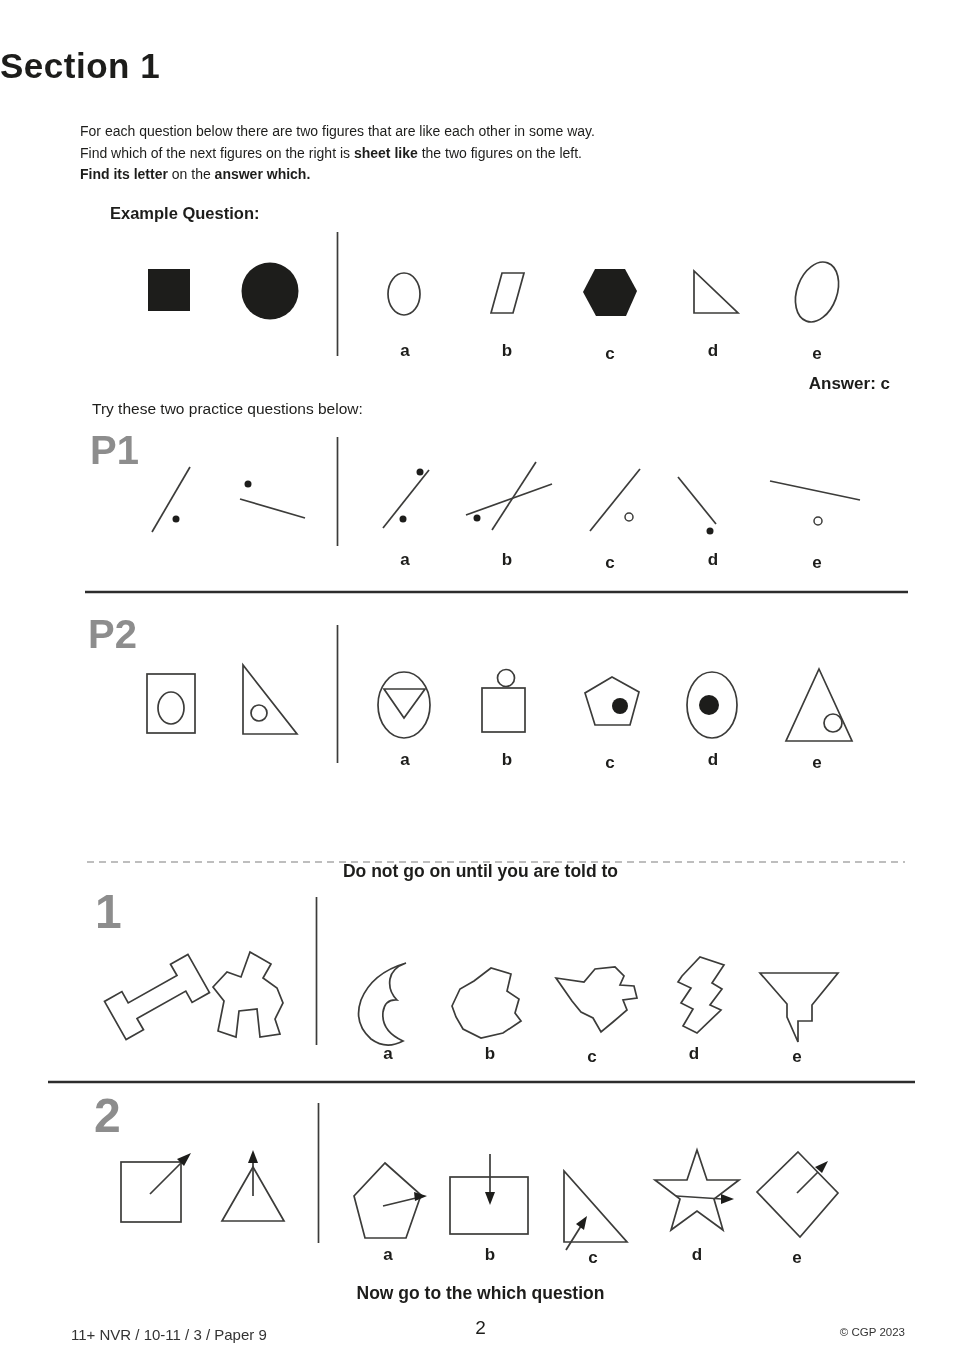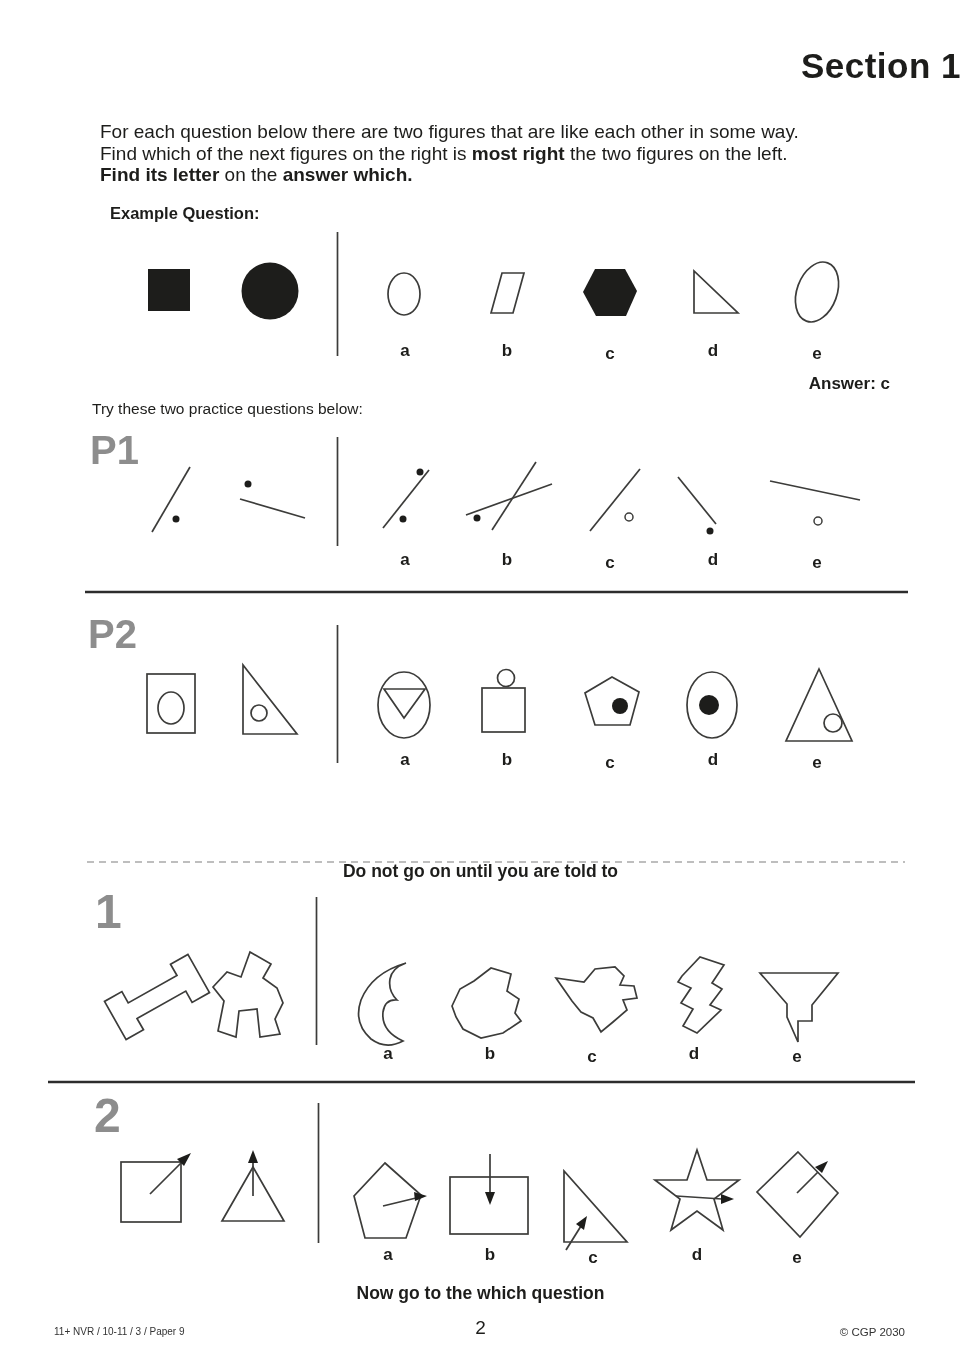--- a/index.html
+++ b/index.html
@@ -8,7 +8,7 @@
     font-family:"Liberation Sans",sans-serif;color:#1d1d1b;overflow:hidden;margin:0 auto;
   }
   .abs{position:absolute;}
-  .title{top:46px;left:0;right:0;text-align:right;font-size:35px;font-weight:bold;letter-spacing:.5px;}
+  .title{top:46px;left:0;right:0;text-align:left;font-size:35px;font-weight:bold;letter-spacing:.5px;}
   .instr{top:121px;left:100px;width:780px;font-size:19px;line-height:21.5px;}
   .instr .line{display:block;}
   .ex-head{top:204px;left:110px;font-size:16.5px;font-weight:bold;}

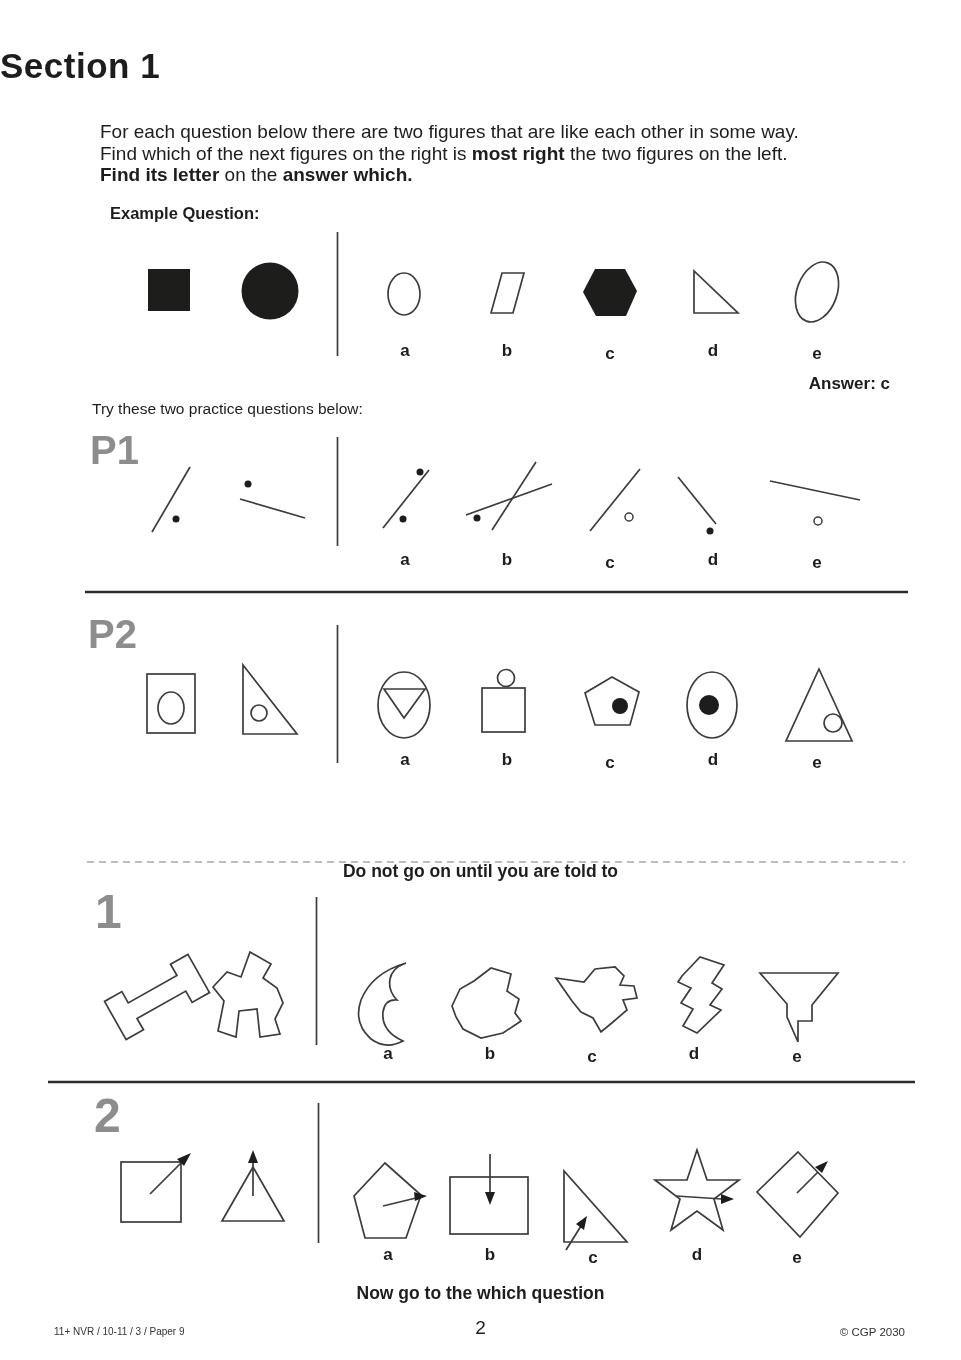--- a/index.html
+++ b/index.html
@@ -9,7 +9,7 @@
   }
   .abs{position:absolute;}
   .title{top:46px;left:0;right:0;text-align:left;font-size:35px;font-weight:bold;letter-spacing:.5px;}
-  .instr{top:121px;left:100px;width:780px;font-size:19px;line-height:21.5px;}
+  .instr{top:121px;left:80px;width:780px;font-size:14px;line-height:21.5px;}
   .instr .line{display:block;}
   .ex-head{top:204px;left:110px;font-size:16.5px;font-weight:bold;}
   .answer{top:374px;right:71px;font-size:17px;font-weight:bold;}

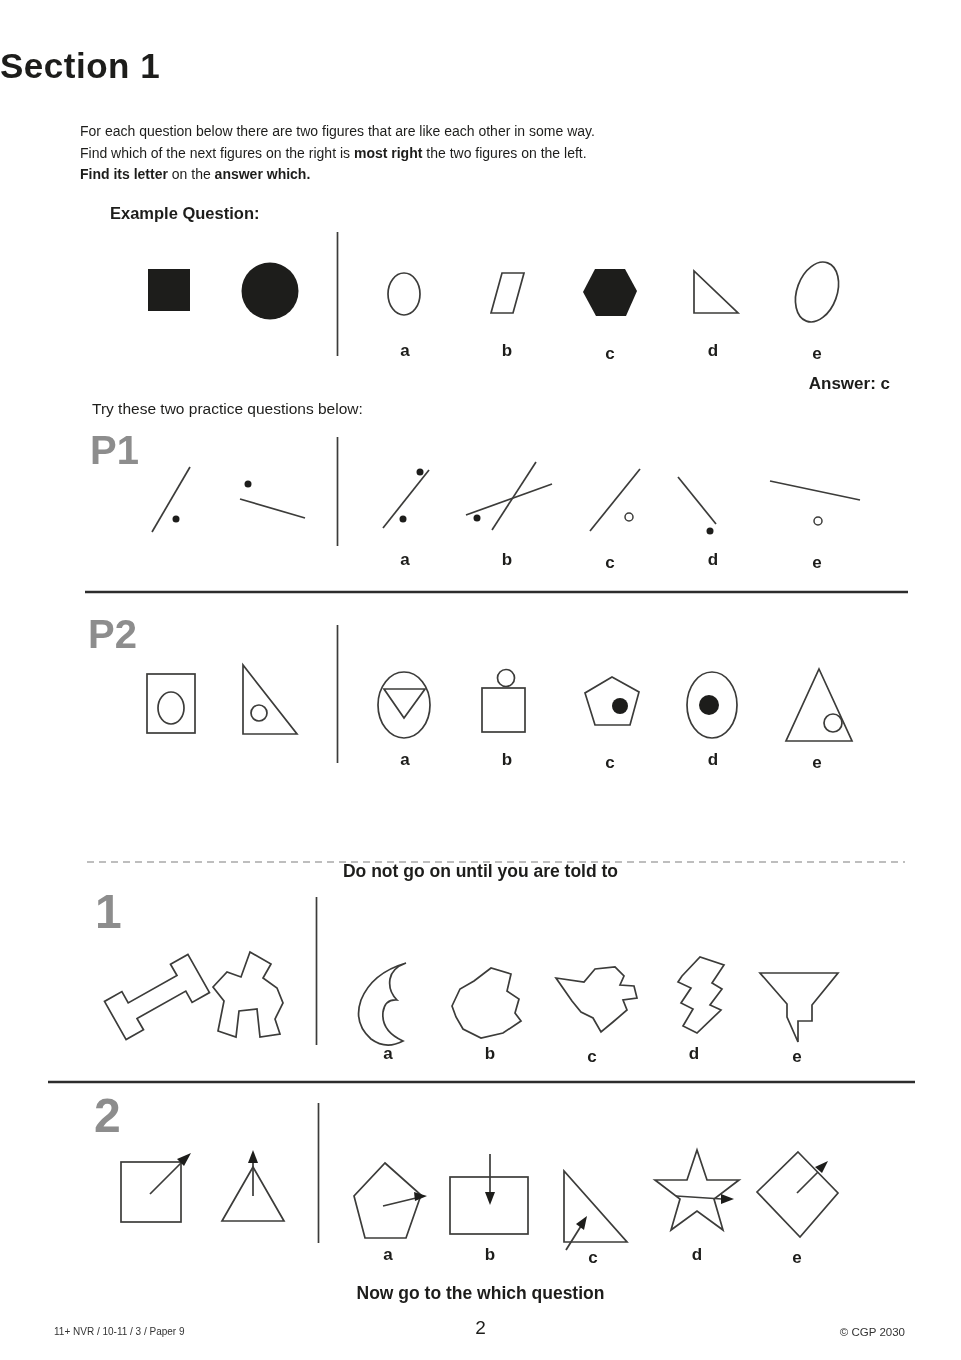--- a/index.html
+++ b/index.html
@@ -178,7 +178,7 @@
 
   <div class="abs instr">
     <span class="line">For each question below there are two figures that are like each other in some way.</span>
-    <span class="line"><span>Find which of the next figures on the right is </span><b>most right</b><span> the two figures on the left.</span></span>
+    <span class="line"><span>Find which of the next figures on the right is </span><b>sheet like</b><span> the two figures on the left.</span></span>
     <span class="line"><b>Find its letter</b><span> on the </span><b>answer which.</b></span>
   </div>
 

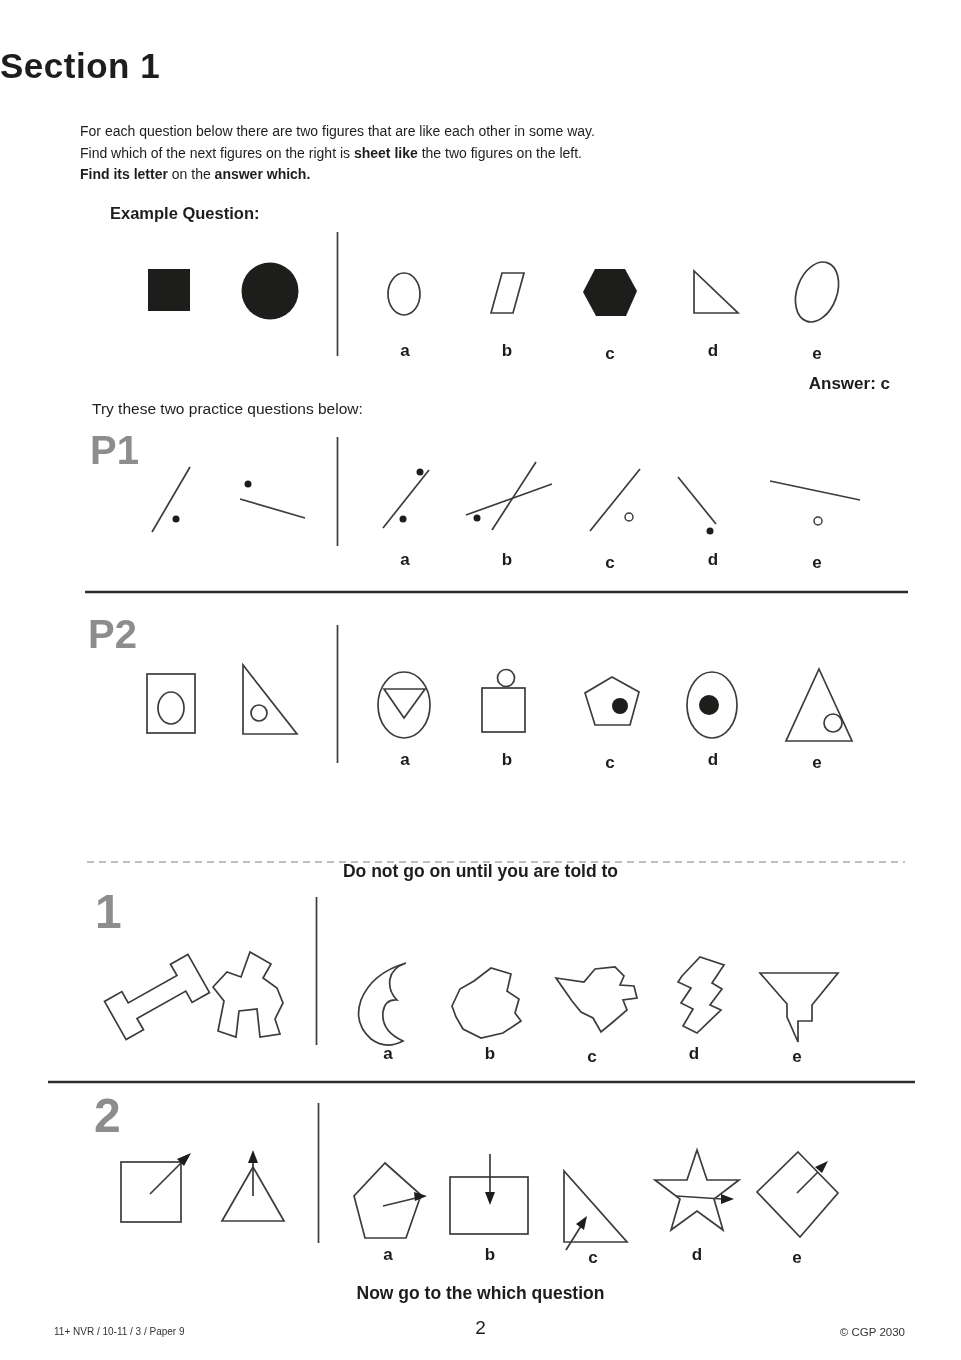--- a/index.html
+++ b/index.html
@@ -20,7 +20,7 @@
   .stop{top:813px;left:0;right:0;text-align:center;font-weight:bold;font-size:17.5px;margin-top:48px;}
   .next{top:1283px;left:0;right:0;text-align:center;font-weight:bold;font-size:17.5px;}
   .opt{position:absolute;transform:translateX(-50%);font-weight:bold;font-size:17px;}
-  .footer-left{top:1326px;left:54px;font-size:10px;color:#333;}
+  .footer-left{top:1326px;left:71px;font-size:15px;color:#333;}
   .footer-page{top:1317px;left:0;right:0;text-align:center;font-size:19px;}
   .footer-right{top:1326px;right:56px;font-size:11.5px;color:#333;}
   svg.figs{position:absolute;left:0;top:0;}

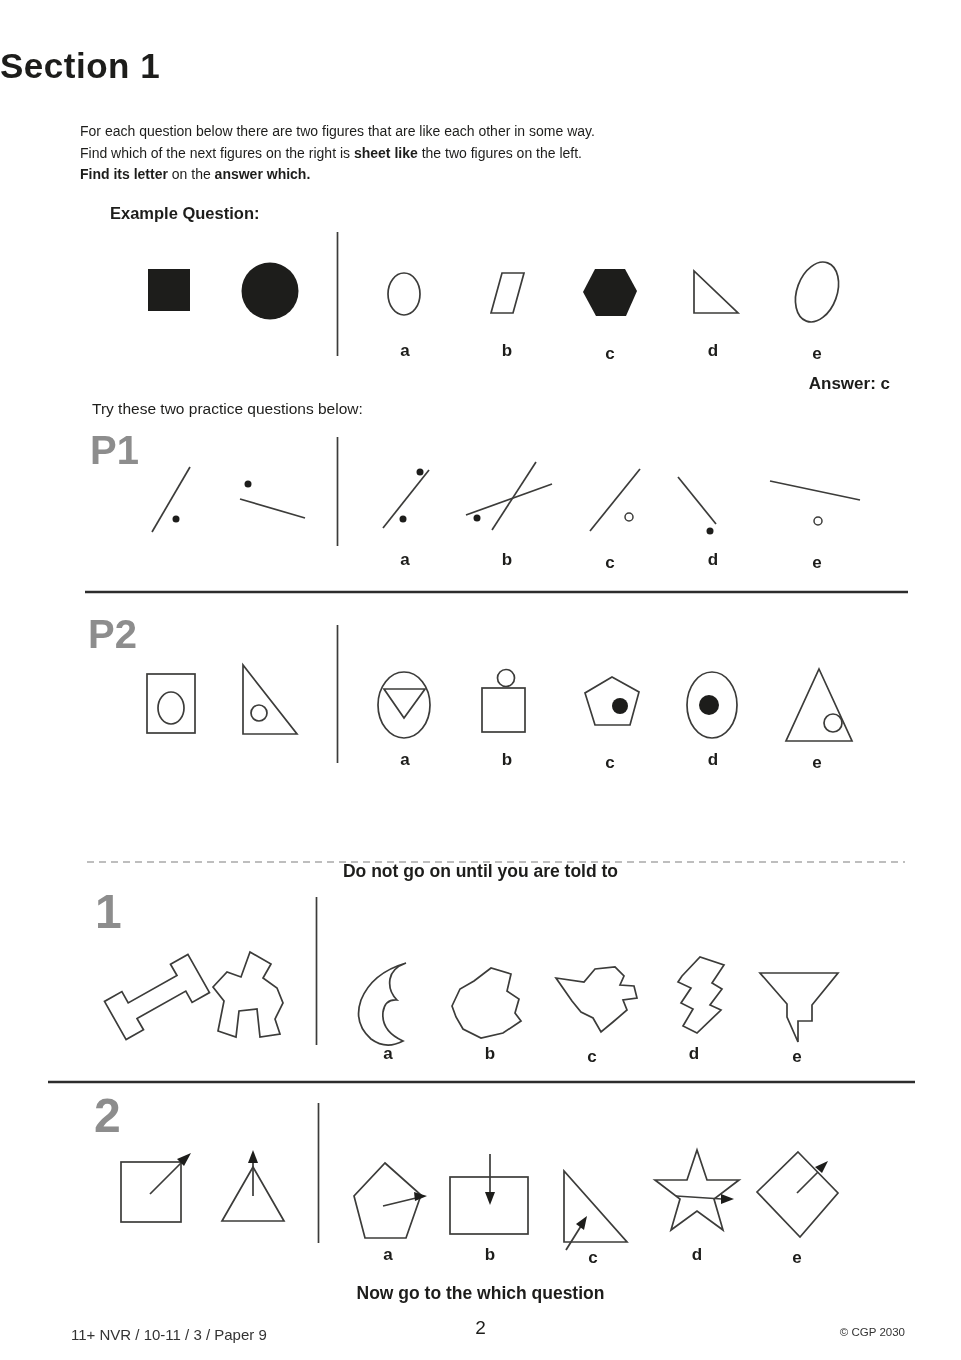--- a/index.html
+++ b/index.html
@@ -226,7 +226,7 @@
 
   <div class="abs footer-left">11+ NVR / 10-11 / 3 / Paper 9</div>
   <div class="abs footer-page">2</div>
-  <div class="abs footer-right">© CGP 2030</div>
+  <div class="abs footer-right">© CGP 2023</div>
 
 </div>
 

